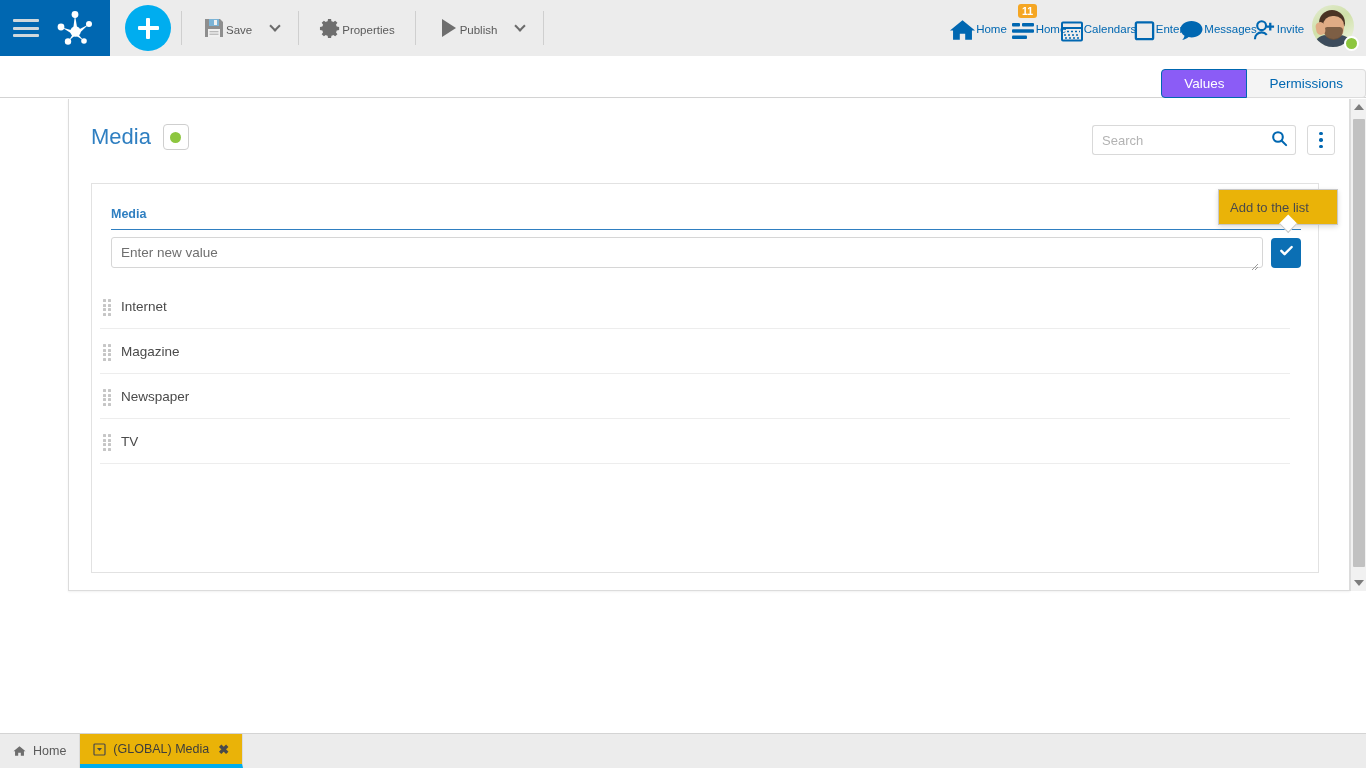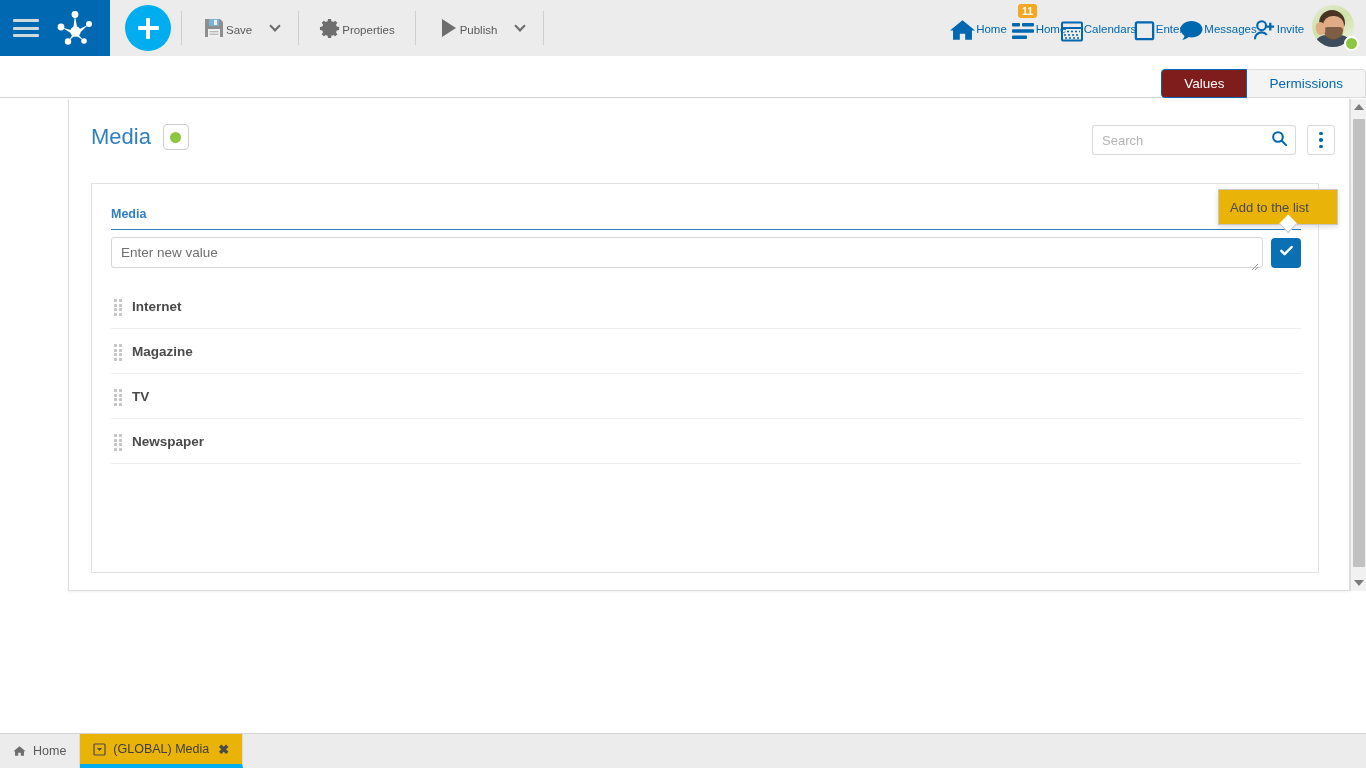--- a/index.html
+++ b/index.html
@@ -118,7 +118,7 @@
     cursor: pointer; border: 1px solid #dcdcdc;
   }
   .tabbtn.active {
-    background: #7f1d1d; color: #fff; border-color: #0067b1;
+    background: #8b5cf6; color: #fff; border-color: #0067b1;
     border-radius: 4px 0 0 4px;
     text-align: right;
   }

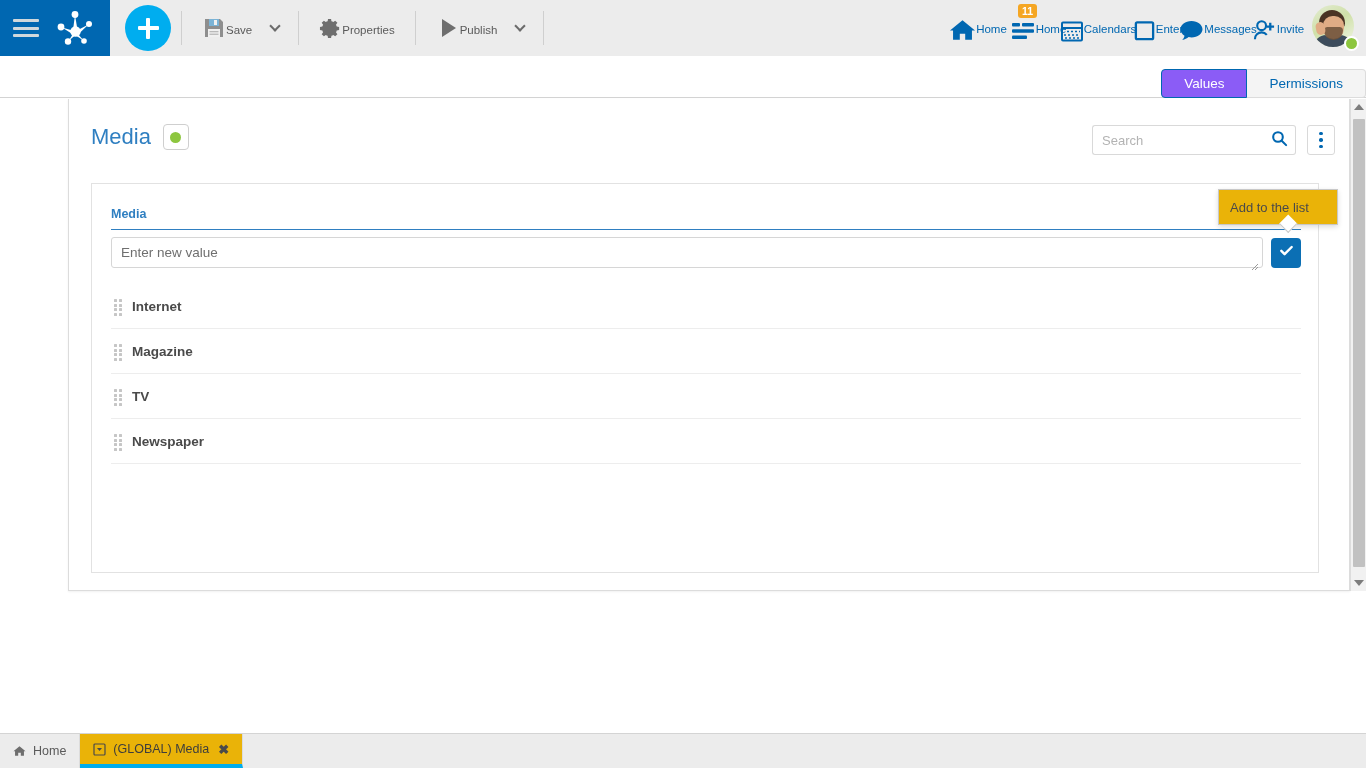--- a/index.html
+++ b/index.html
@@ -217,7 +217,7 @@
     display: flex; align-items: center; justify-content: center; cursor: pointer;
   }
 
-  .list { position: absolute; left: 19px; top: 100px; width: 1190px; font-weight: bold; }
+  .list { position: absolute; left: 8px; top: 100px; width: 1190px; }
   .list-item {
     height: 45px; display: flex; align-items: center;
     border-bottom: 1px solid #ededed; cursor: default;

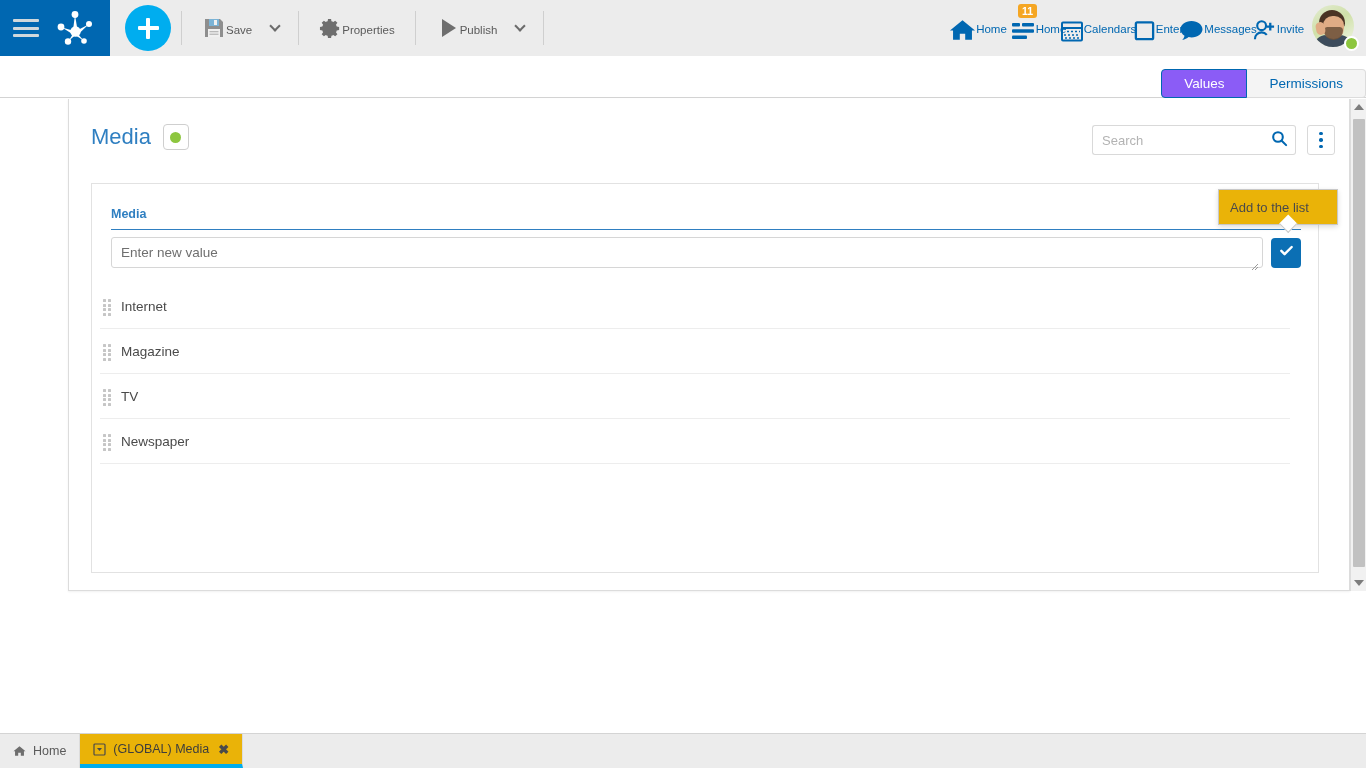--- a/index.html
+++ b/index.html
@@ -538,7 +538,7 @@
             <i></i>
             <i></i>
         </span>
-        <span class="txt">TV</span>
+        <span class="txt">Newspaper</span>
       </div>
       <div class="list-item">
         <span class="grip">
@@ -551,7 +551,7 @@
             <i></i>
             <i></i>
         </span>
-        <span class="txt">Newspaper</span>
+        <span class="txt">TV</span>
       </div>
     </div>
   </div>

